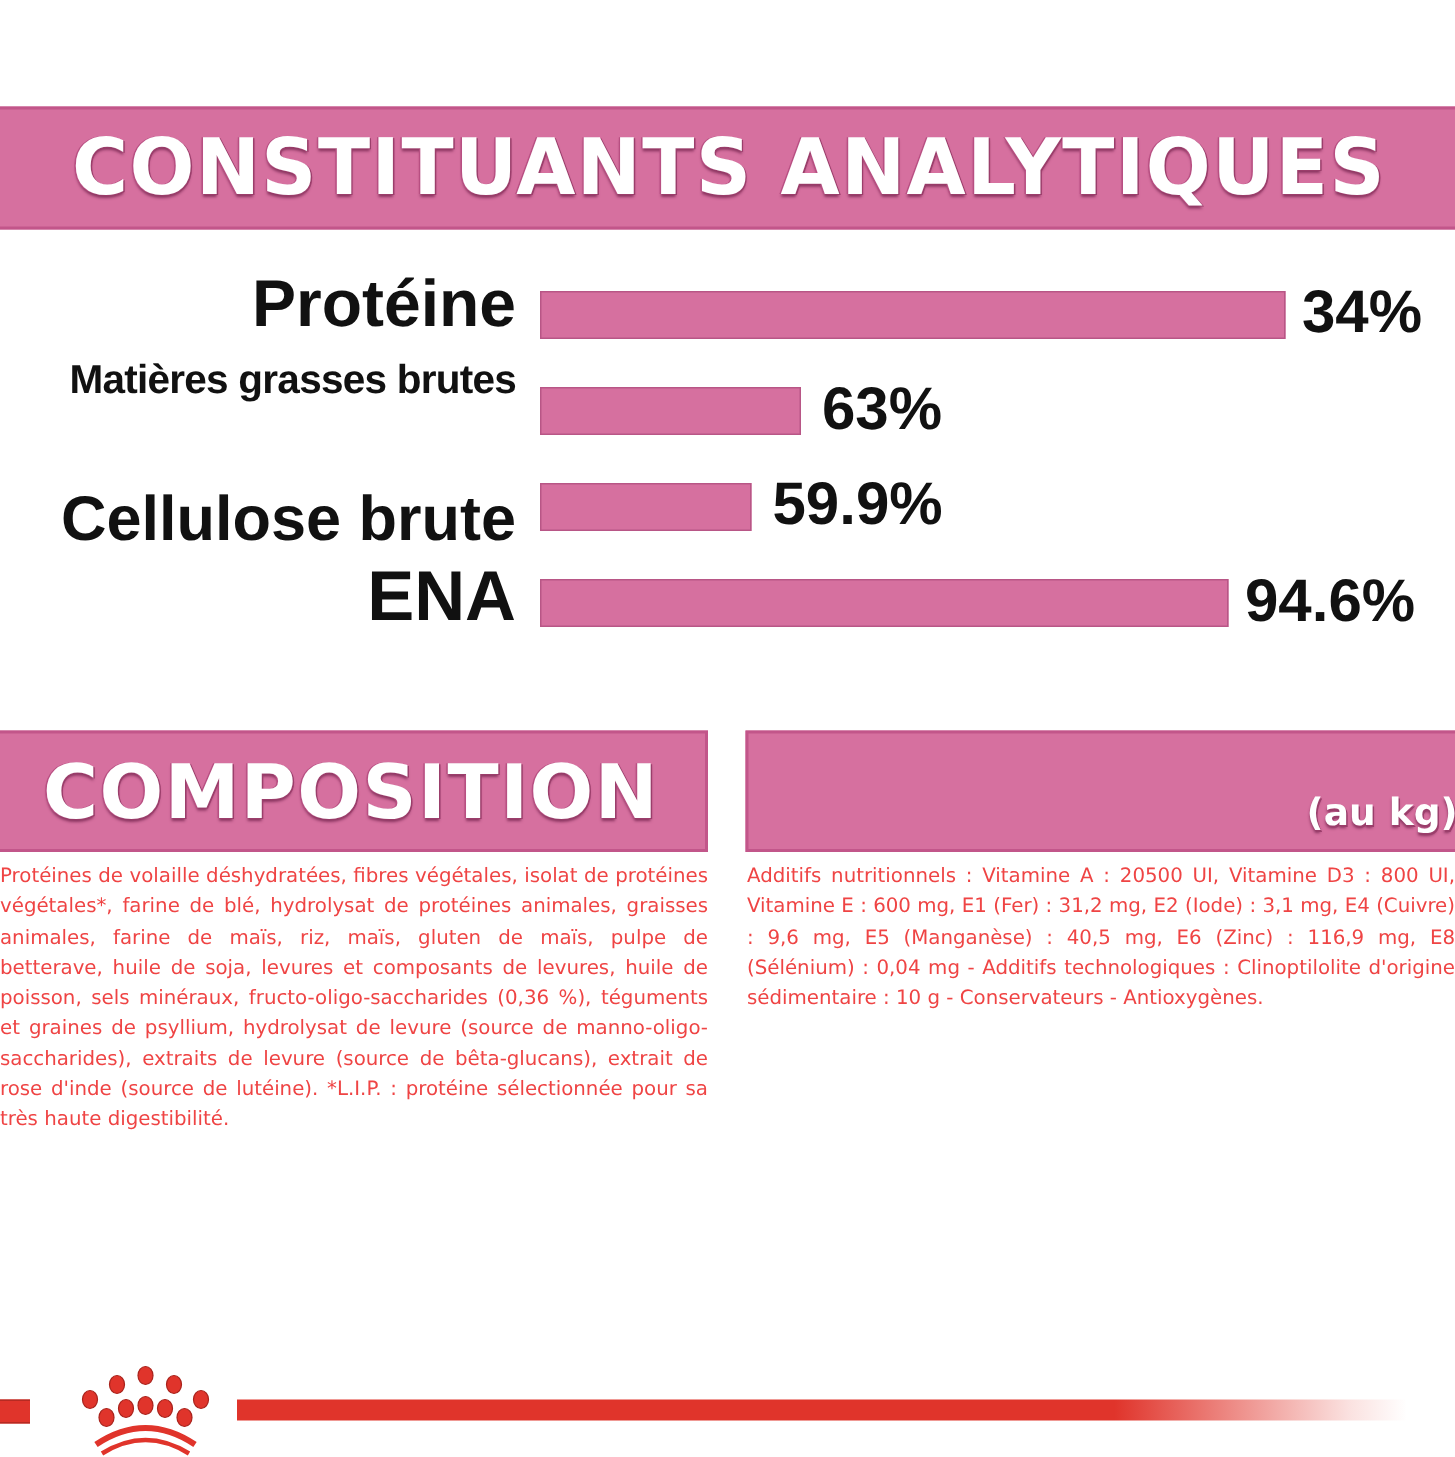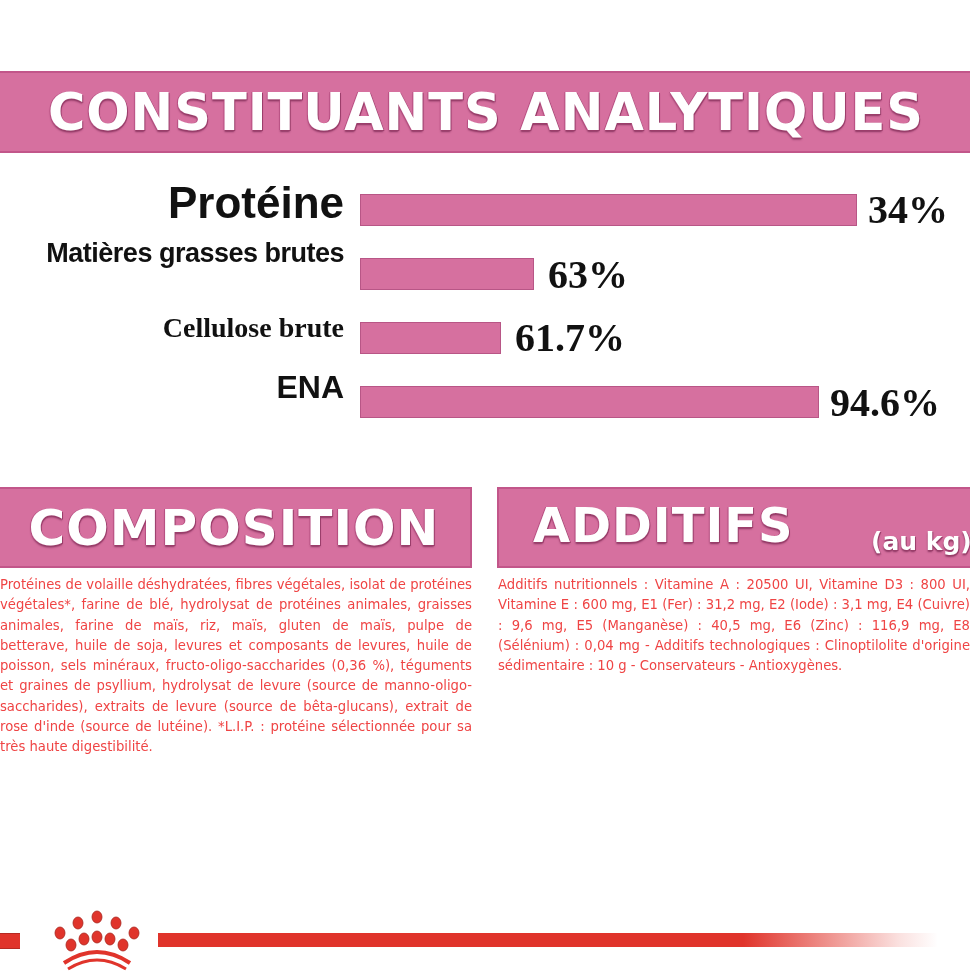--- a/index.html
+++ b/index.html
@@ -30,7 +30,7 @@
     font-family:"Liberation Sans", sans-serif; font-weight:bold; color:#111;
   }
   .bar { position:absolute; left:360px; background:#d6709f; border:1px solid #b85686; box-sizing:border-box; }
-  .val { position:absolute; font-family:Liberation Serif, serif; font-weight:bold; color:#111; white-space:nowrap; font-size:40px; }
+  .val { position:absolute; font-family:Liberation Sans, sans-serif; font-weight:bold; color:#111; white-space:nowrap; font-size:40px; }
 
   .para {
     position:absolute; font-family:"DejaVu Sans", sans-serif; font-size:13.2px; line-height:20.3px;

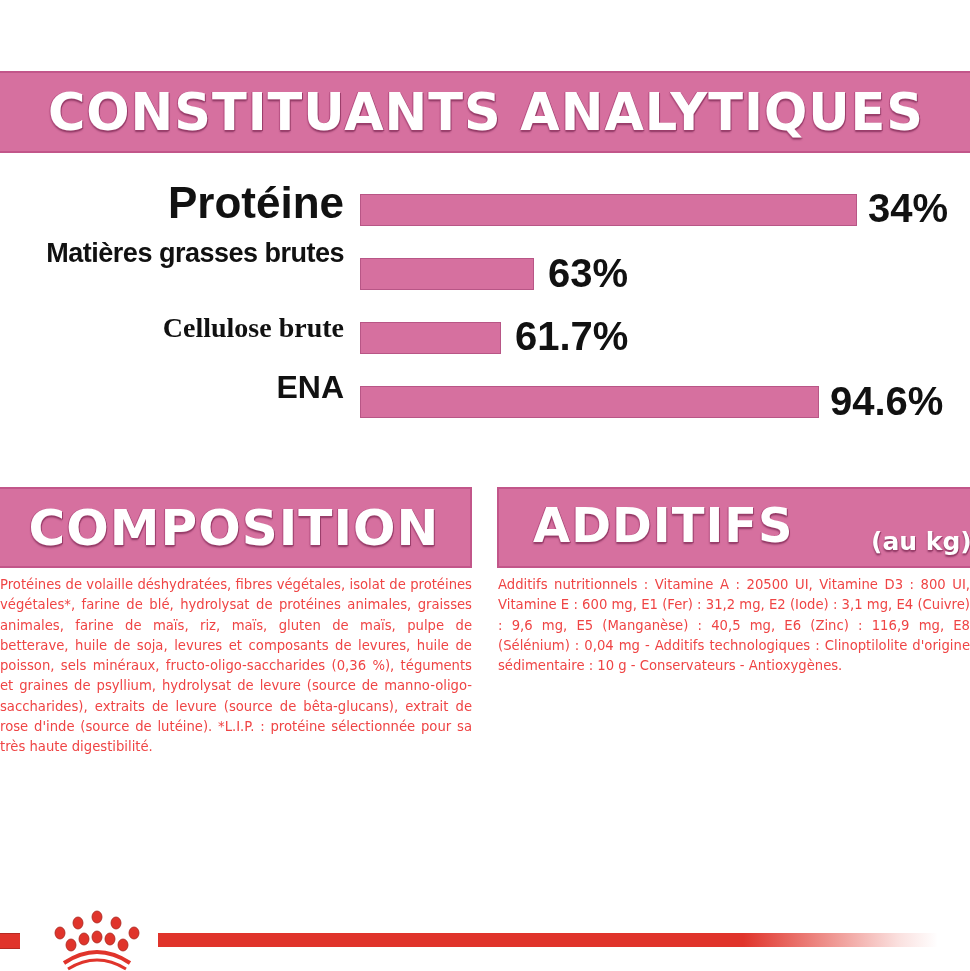--- a/index.html
+++ b/index.html
@@ -60,7 +60,7 @@
   <div class="bar" style="top:258px; width:174px; height:32px;"></div>
   <div class="val" style="left:548px; top:251px;">63%</div>
 
-  <div class="row-label" style="top:312px; font-size:28px;font-family:Liberation Serif, serif;">Cellulose brute</div>
+  <div class="row-label" style="top:322px; font-size:42px;">Cellulose brute</div>
   <div class="bar" style="top:322px; width:141px; height:32px;"></div>
   <div class="val" style="left:515px; top:314px;">61.7%</div>
 

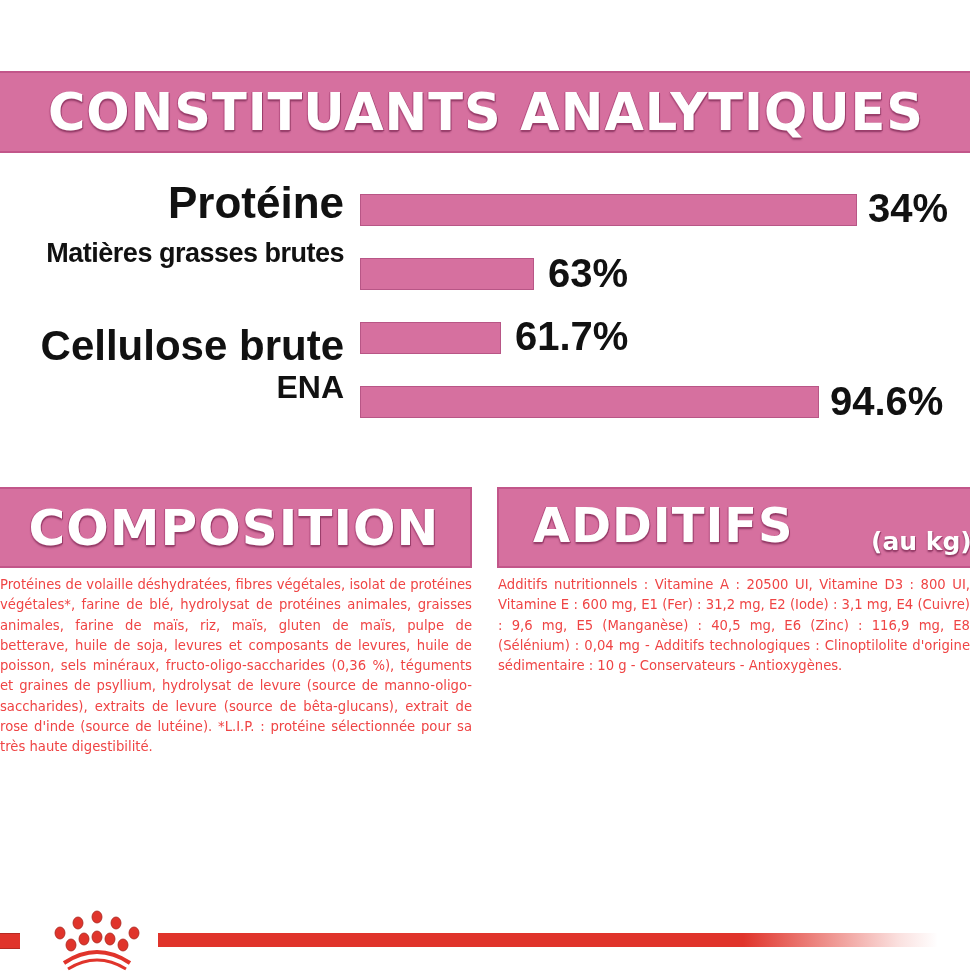--- a/index.html
+++ b/index.html
@@ -62,7 +62,7 @@
 
   <div class="row-label" style="top:322px; font-size:42px;">Cellulose brute</div>
   <div class="bar" style="top:322px; width:141px; height:32px;"></div>
-  <div class="val" style="left:515px; top:314px;">61.7%</div>
+  <div class="val" style="left:515px; top:314px;">59.9%</div>
 
   <div class="row-label" style="top:369px; font-size:32px;">ENA</div>
   <div class="bar" style="top:386px; width:459px; height:32px;"></div>

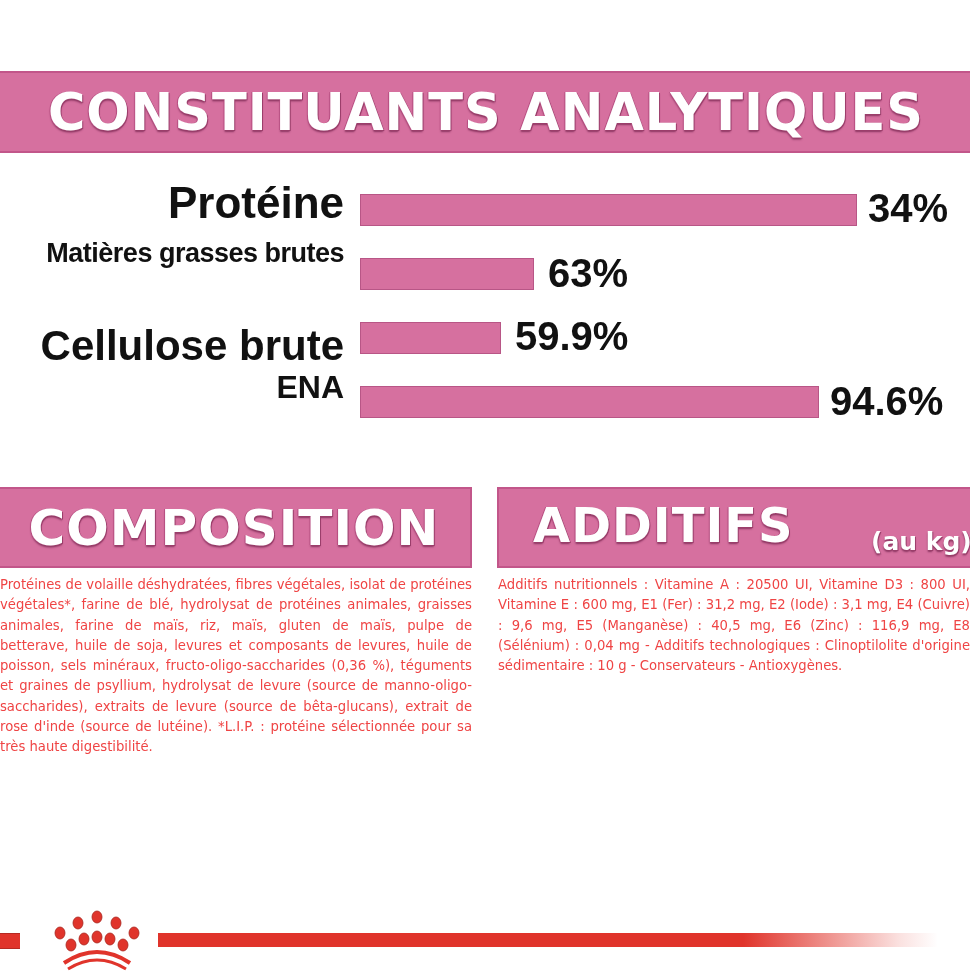--- a/index.html
+++ b/index.html
@@ -64,7 +64,7 @@
   <div class="bar" style="top:322px; width:141px; height:32px;"></div>
   <div class="val" style="left:515px; top:314px;">59.9%</div>
 
-  <div class="row-label" style="top:369px; font-size:32px;">ENA</div>
+  <div class="row-label" style="top:369px; font-size:47px;">ENA</div>
   <div class="bar" style="top:386px; width:459px; height:32px;"></div>
   <div class="val" style="left:830px; top:379px;">94.6%</div>
 </div>

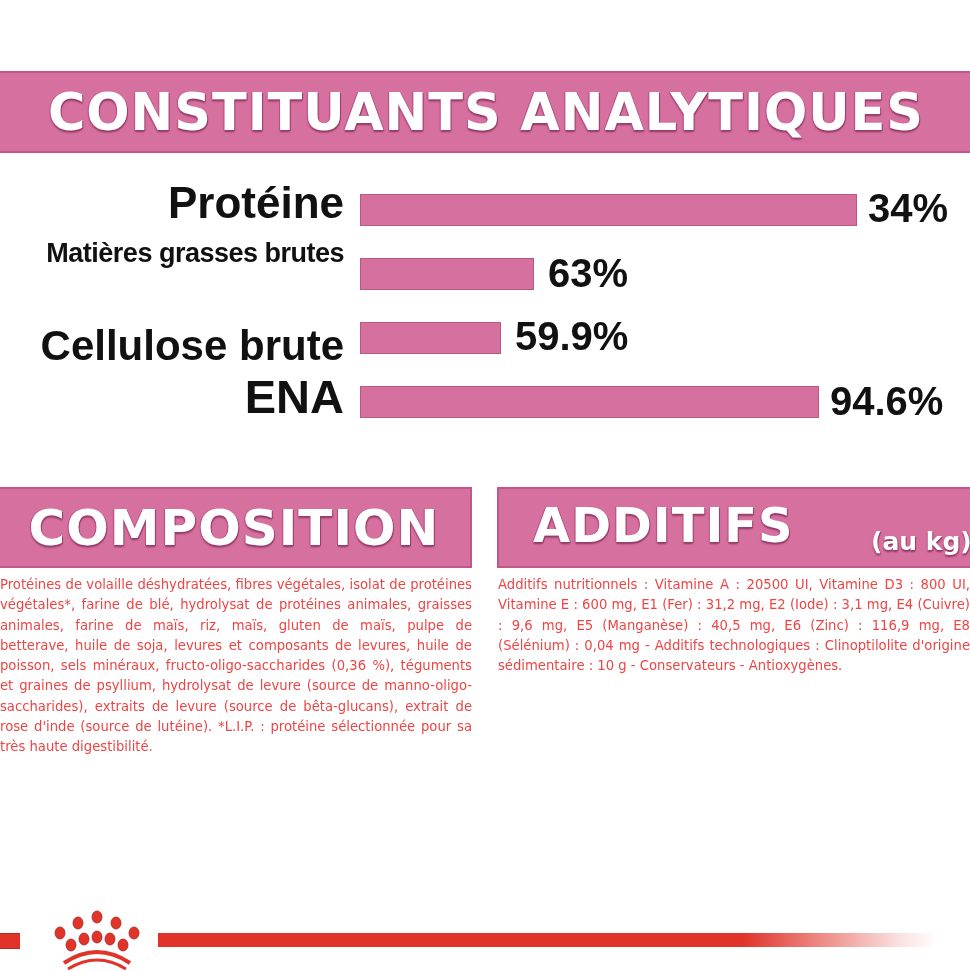--- a/index.html
+++ b/index.html
@@ -75,7 +75,6 @@
 <div id="comp-text" class="para">Protéines de volaille déshydratées, fibres végétales, isolat de protéines végétales*, farine de blé, hydrolysat de protéines animales, graisses animales, farine de maïs, riz, maïs, gluten de maïs, pulpe de betterave, huile de soja, levures et composants de levures, huile de poisson, sels minéraux, fructo-oligo-saccharides (0,36 %), téguments et graines de psyllium, hydrolysat de levure (source de manno-oligo-saccharides), extraits de levure (source de bêta-glucans), extrait de rose d'inde (source de lutéine). *L.I.P. : protéine sélectionnée pour sa très haute digestibilité.</div>
 
 <div id="add-banner" class="banner">
-  <span class="banner-title">ADDITIFS</span>
   <span class="sub">(au kg)</span>
 </div>
 <div id="add-text" class="para">Additifs nutritionnels : Vitamine A : 20500 UI, Vitamine D3 : 800 UI, Vitamine E : 600 mg, E1 (Fer) : 31,2 mg, E2 (Iode) : 3,1 mg, E4 (Cuivre) : 9,6 mg, E5 (Manganèse) : 40,5 mg, E6 (Zinc) : 116,9 mg, E8 (Sélénium) : 0,04 mg - Additifs technologiques : Clinoptilolite d'origine sédimentaire : 10 g - Conservateurs - Antioxygènes.</div>

